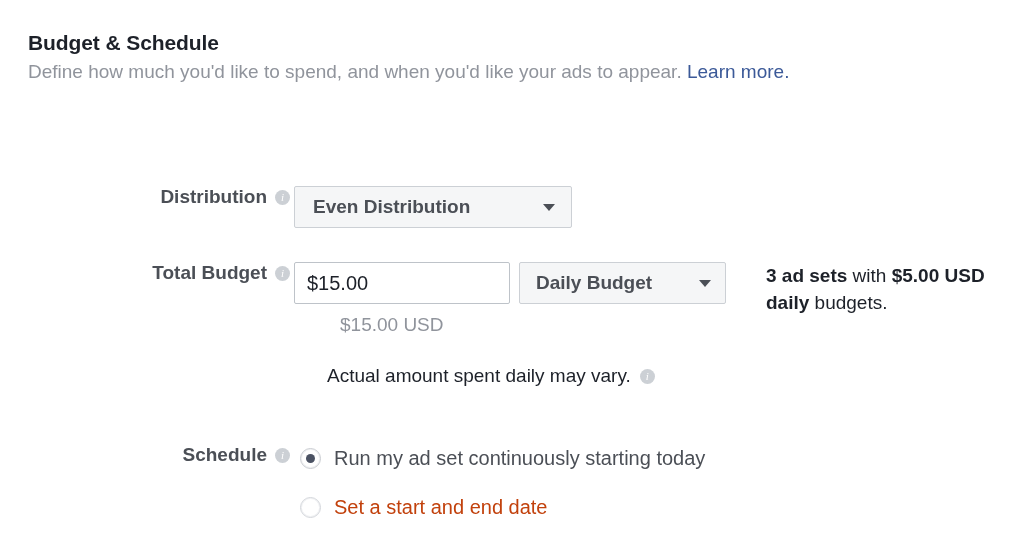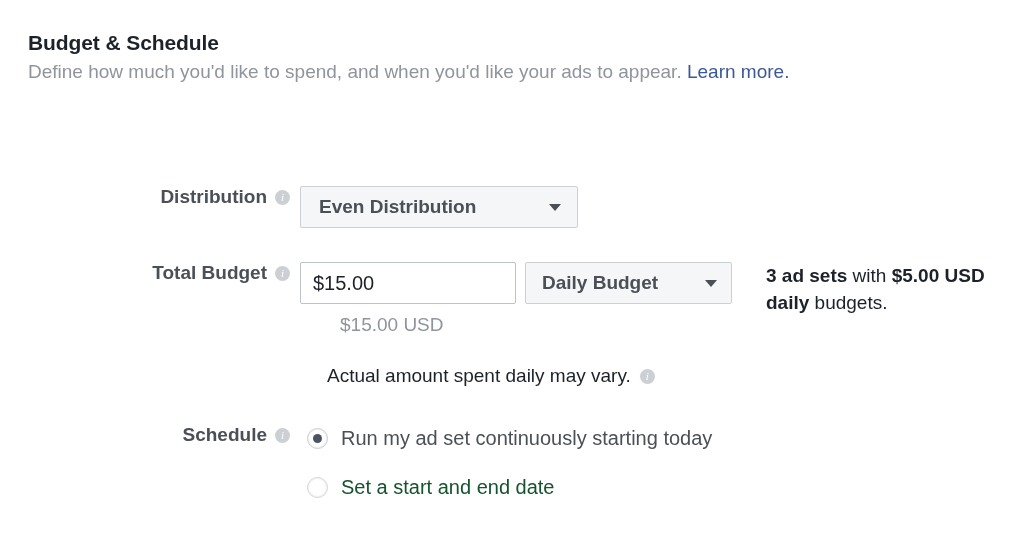--- a/index.html
+++ b/index.html
@@ -94,7 +94,7 @@
   }
 
   .control-col {
-    margin-left: 10px;
+    margin-left: 4px;
     display: flex;
     align-items: flex-start;
   }

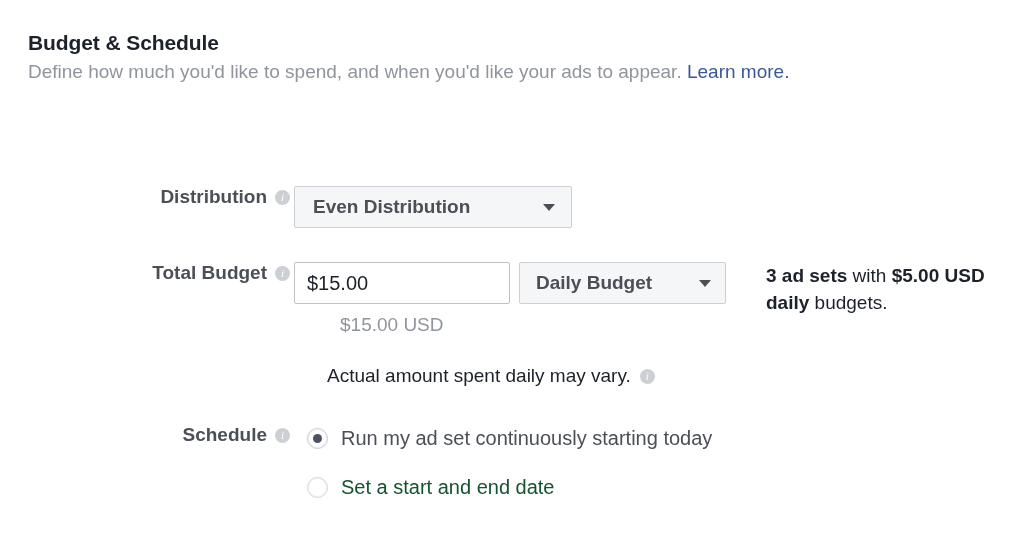--- a/index.html
+++ b/index.html
@@ -188,7 +188,7 @@
   .side-note .reg { font-weight: normal; }
 
   
-  .schedule-row { left: 0; top: 424px; width: 1031px; gap: 7px; }
+  .schedule-row { left: 0; top: 444px; width: 1031px; }
   .schedule-label-col {
     width: 290px;
     display: flex;

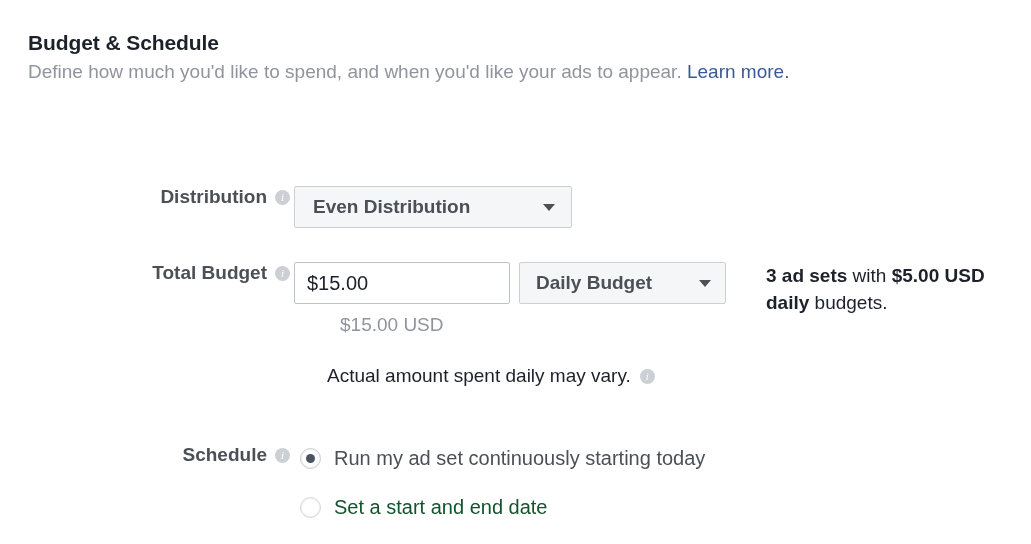--- a/index.html
+++ b/index.html
@@ -239,7 +239,7 @@
     color: #4b4f56;
     white-space: nowrap;
   }
-  .radio-option:not(.selected) .radio-label { color: #14532d; }
+  .radio-option:not(.selected) .radio-label { color: #c2410c; }
 </style>
 </head>
 <body>

